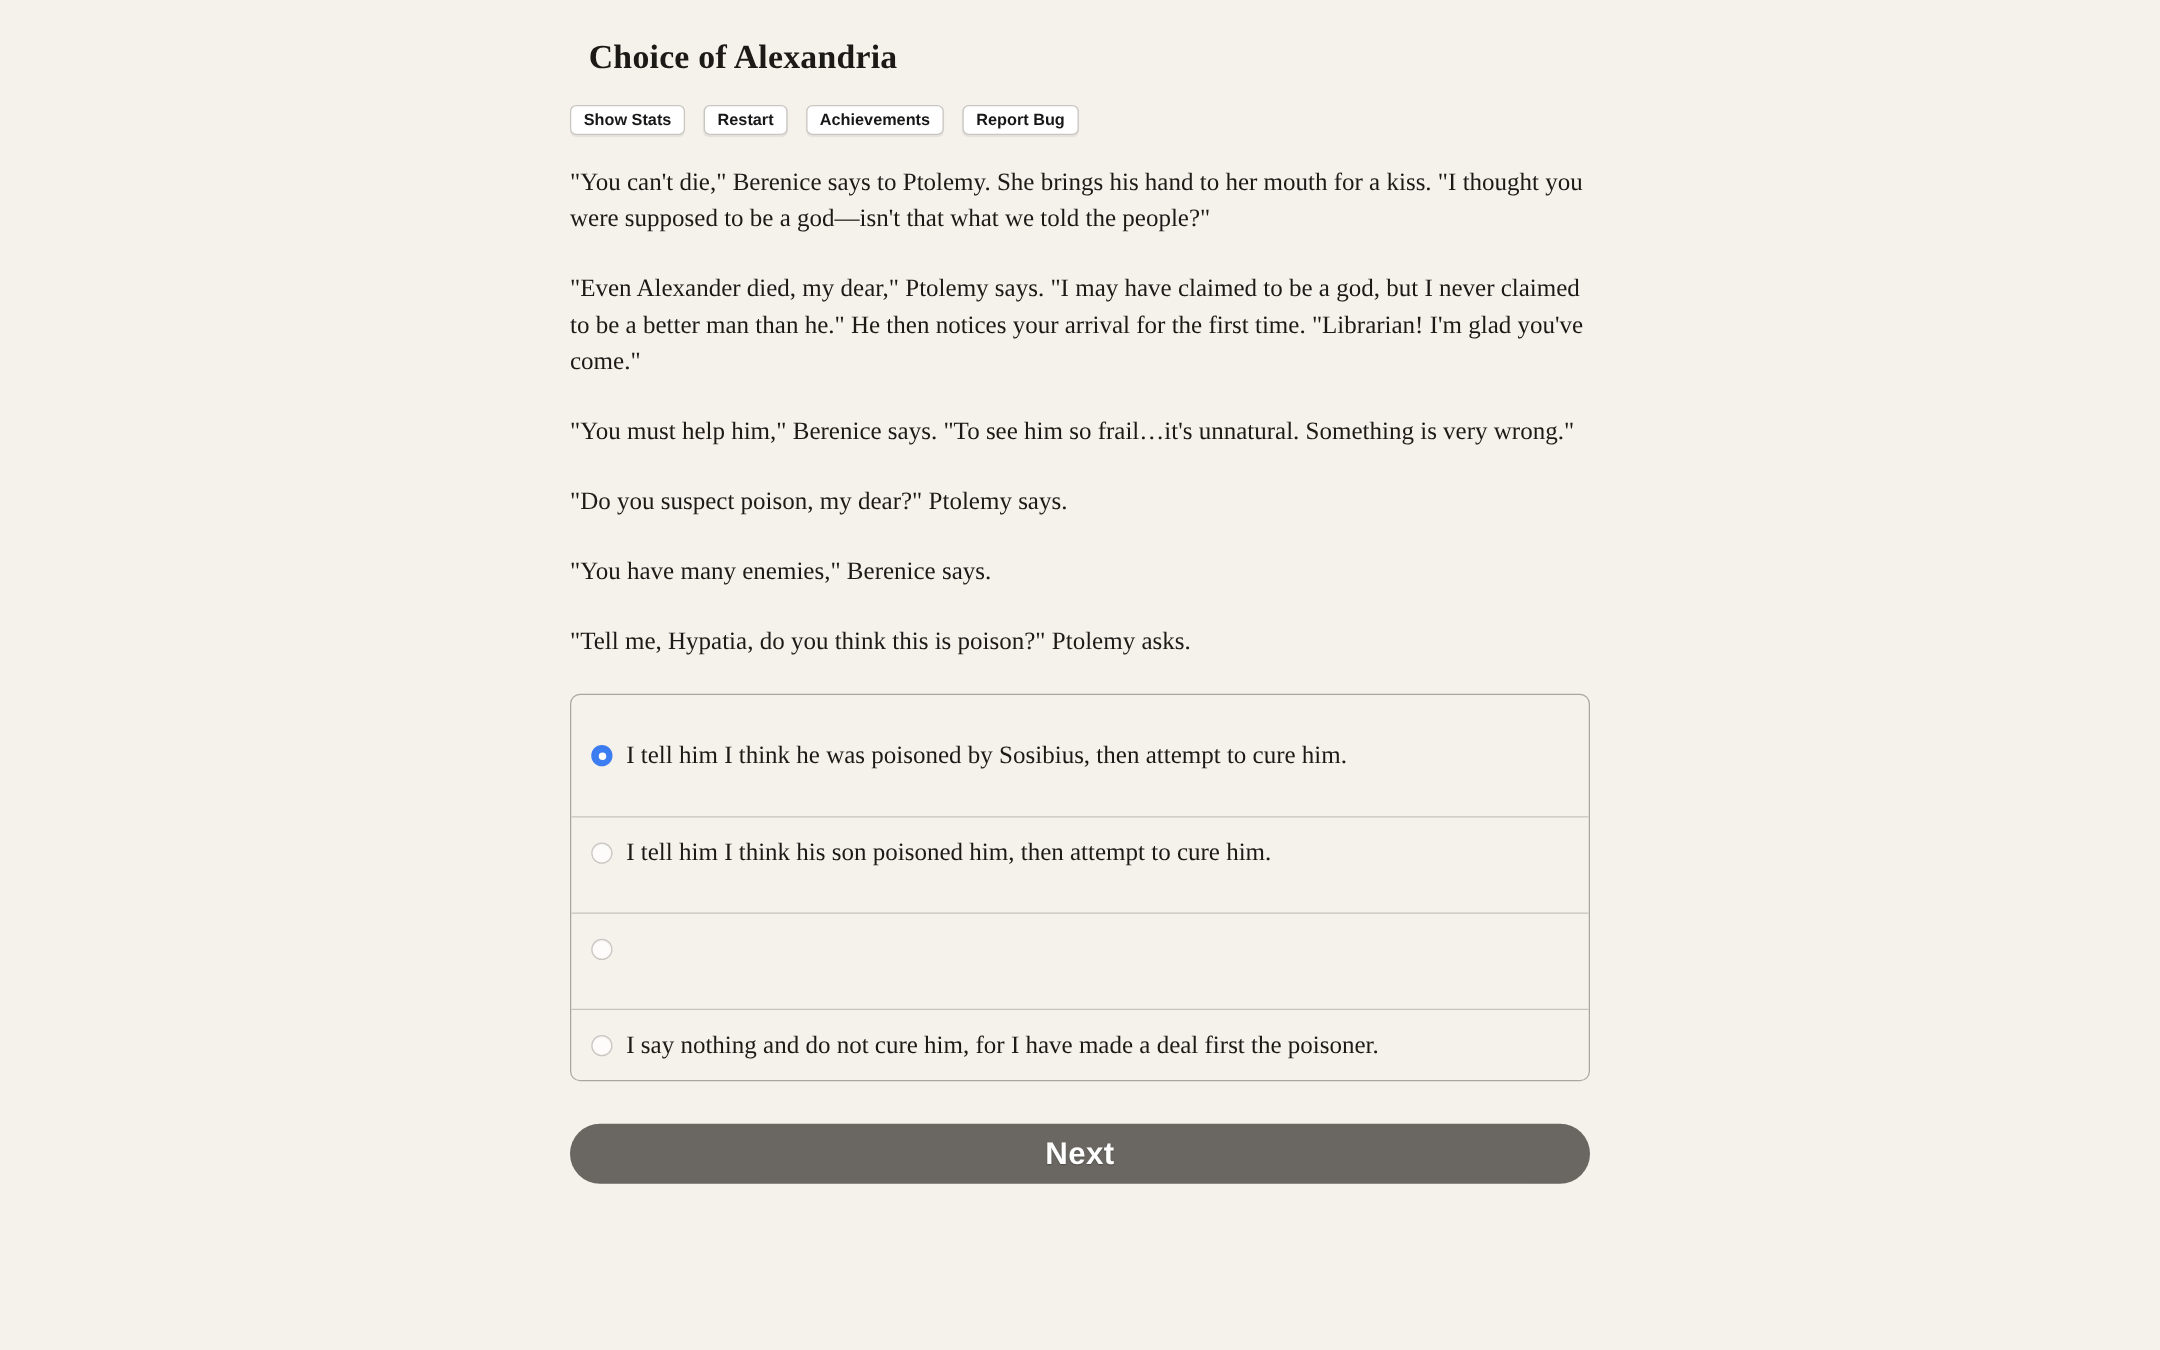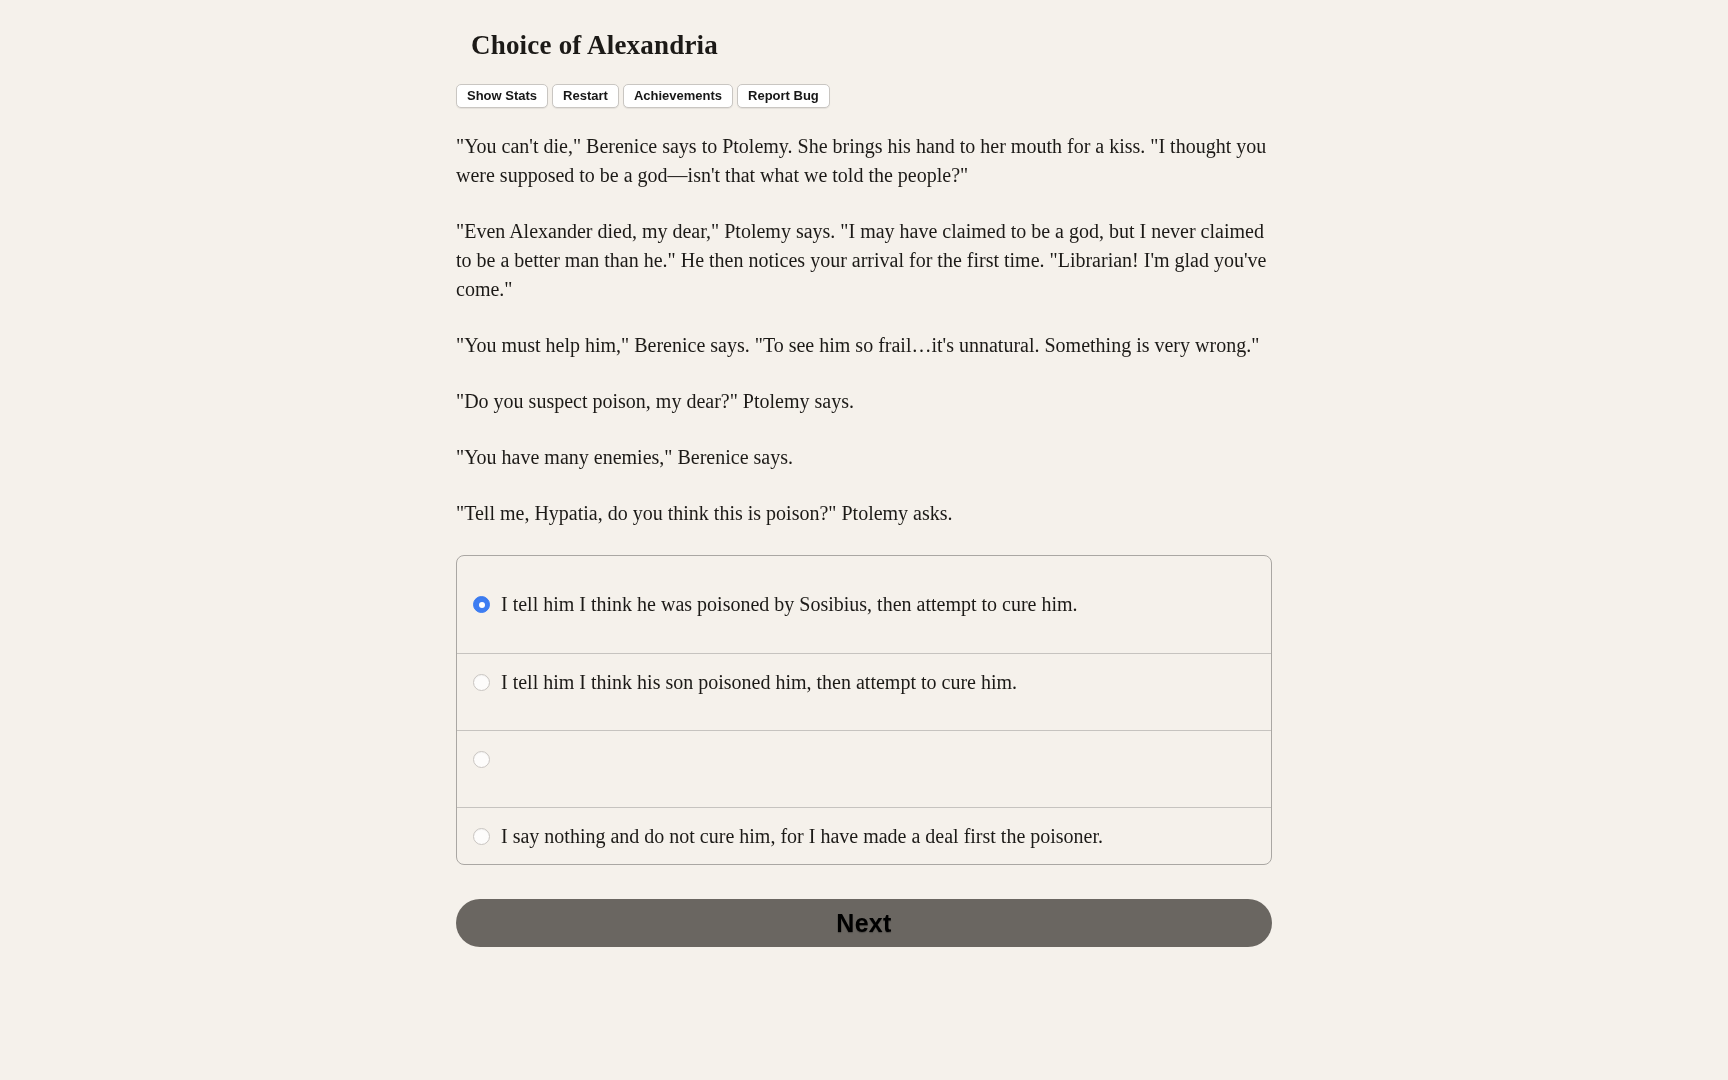--- a/index.html
+++ b/index.html
@@ -33,7 +33,7 @@
   .toolbar {
     margin-top: 21px;
     display: flex;
-    gap: 4px;
+    gap: 15px;
   }
   .toolbar button {
     font-family: "Liberation Sans", sans-serif;

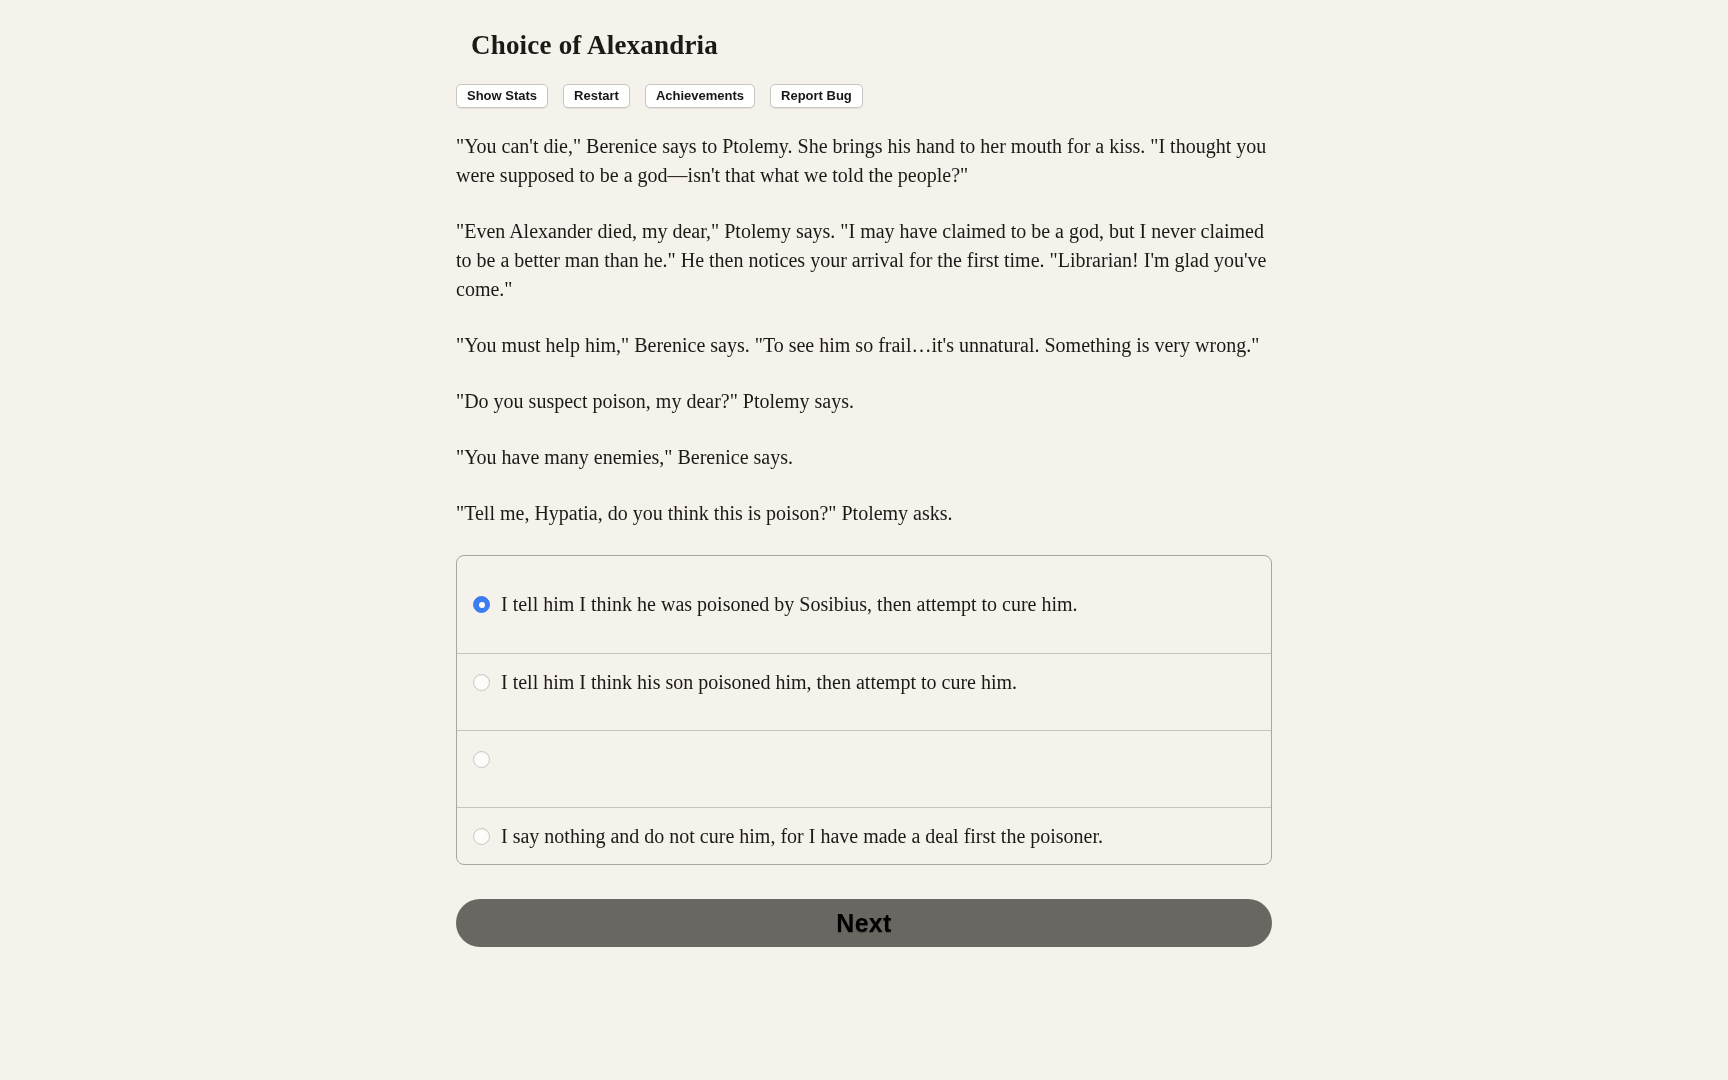--- a/index.html
+++ b/index.html
@@ -112,7 +112,7 @@
     background: #6a6661;
     border: none;
     border-radius: 24px;
-    color: #000000;
+    color: #ffffff;
     font-family: "Liberation Sans", sans-serif;
     font-size: 25px;
     font-weight: bold;

